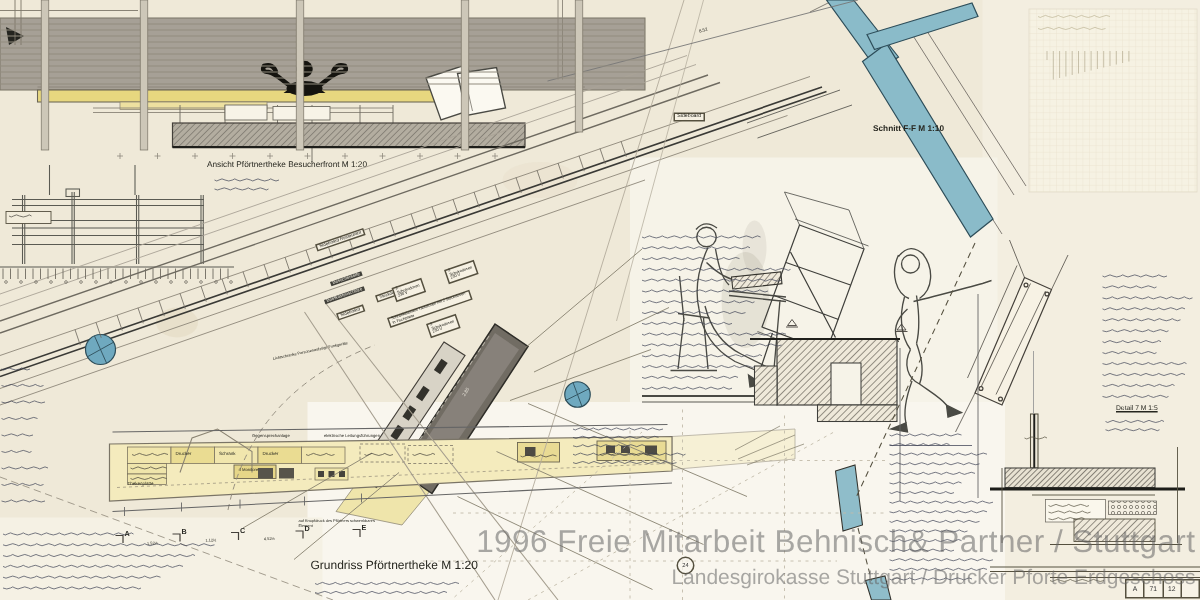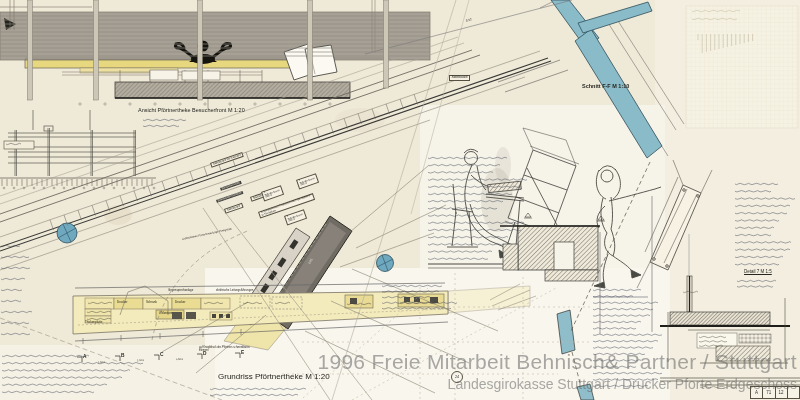--- a/index.html
+++ b/index.html
@@ -479,7 +479,7 @@
 
 <div class="lbl" style="left:138px;top:108px;font-size:5.5px">Ansicht Pförtnertheke  Besucherfront   M 1:20</div>
 <div class="lbl" style="left:582px;top:84px;font-size:5.5px;font-weight:bold">Schnitt  F-F   M 1:10</div>
-<div class="lbl" style="left:218px;top:373px;font-size:8px;font-weight:500">Grundriss Pförtnertheke M 1:20</div>
+<div class="lbl" style="left:207px;top:373px;font-size:8px;font-weight:500">Grundriss Pförtnertheke M 1:20</div>
 <div class="lbl" style="left:744px;top:270px;font-size:4.5px;text-decoration:underline">Detail 7   M 1:5</div>
 
 <div class="lbl box" style="left:449px;top:75px;font-size:3.5px">Sideboard</div>

